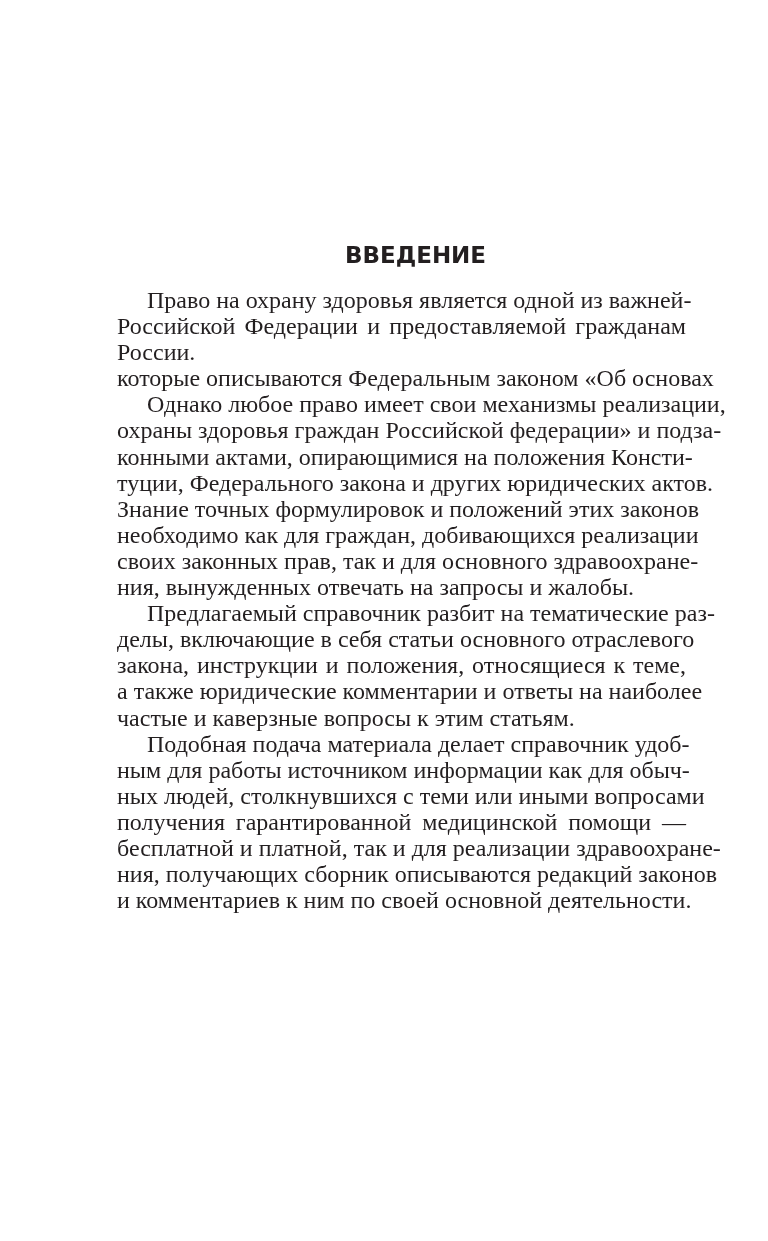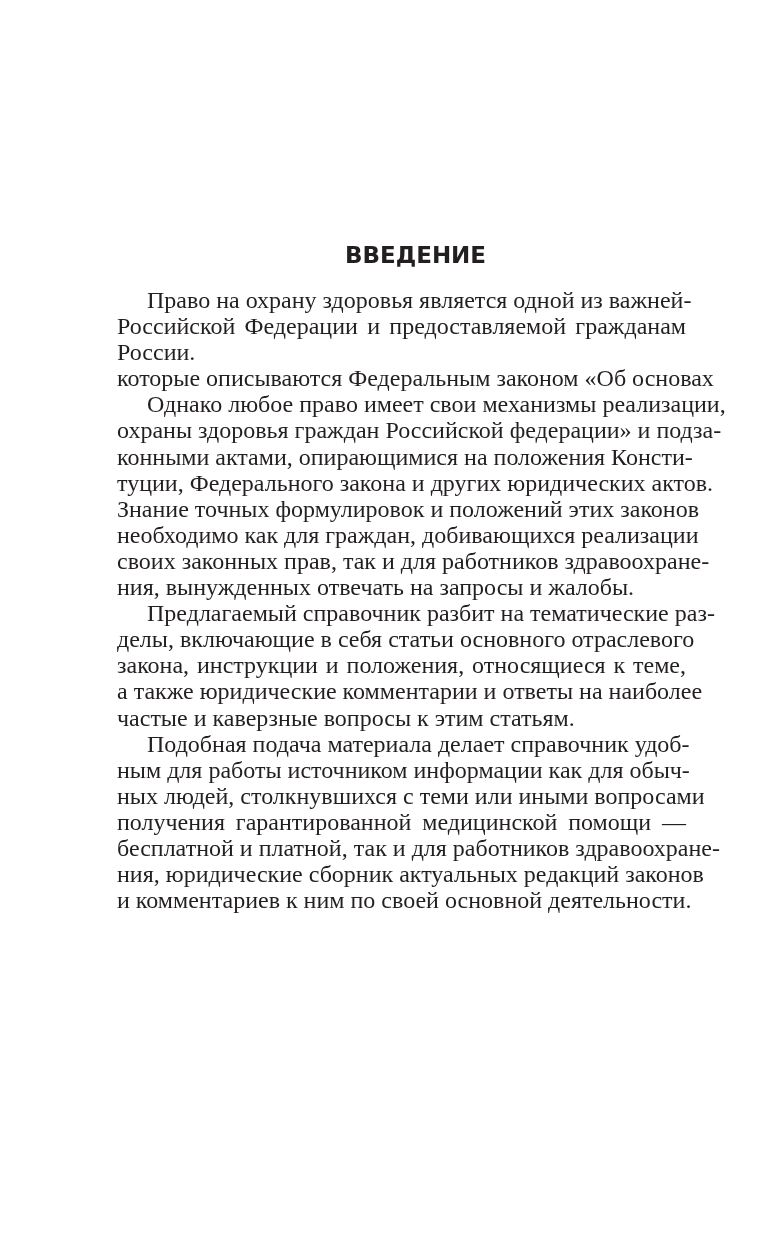--- a/index.html
+++ b/index.html
@@ -39,7 +39,7 @@
     <span class="line">туции, Федерального закона и других юридических актов.</span>
     <span class="line">Знание точных формулировок и положений этих законов</span>
     <span class="line">необходимо как для граждан, добивающихся реализации</span>
-    <span class="line">своих законных прав, так и для работников здравоохране-</span>
+    <span class="line">своих законных прав, так и для основного здравоохране-</span>
     <span class="line last">ния, вынужденных отвечать на запросы и жалобы.</span>
   </div>
 

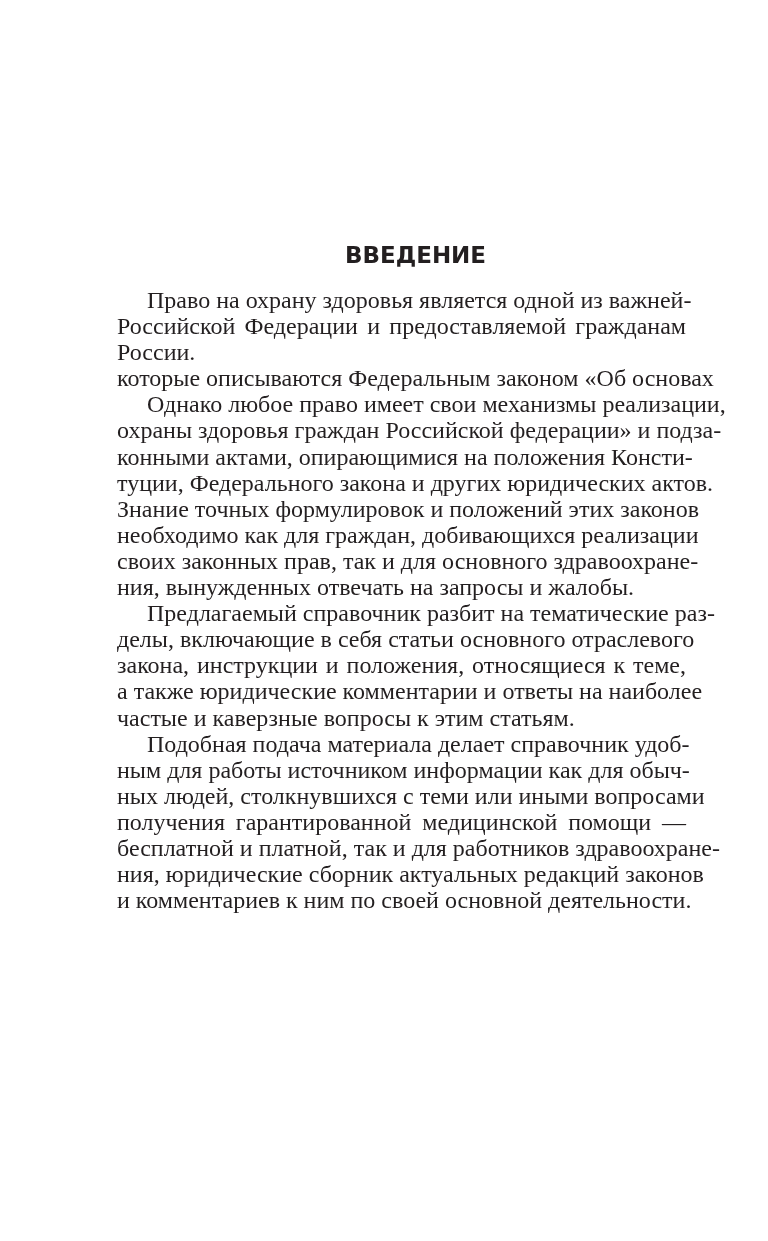--- a/index.html
+++ b/index.html
@@ -56,7 +56,7 @@
     <span class="line">ным для работы источником информации как для обыч-</span>
     <span class="line">ных людей, столкнувшихся с теми или иными вопросами</span>
     <span class="line">получения гарантированной медицинской помощи —</span>
-    <span class="line">бесплатной и платной, так и для работников здравоохране-</span>
+    <span class="line">бесплатной и платной, так и для реализации здравоохране-</span>
     <span class="line">ния, юридические сборник актуальных редакций законов</span>
     <span class="line last">и комментариев к ним по своей основной деятельности.</span>
   </div>

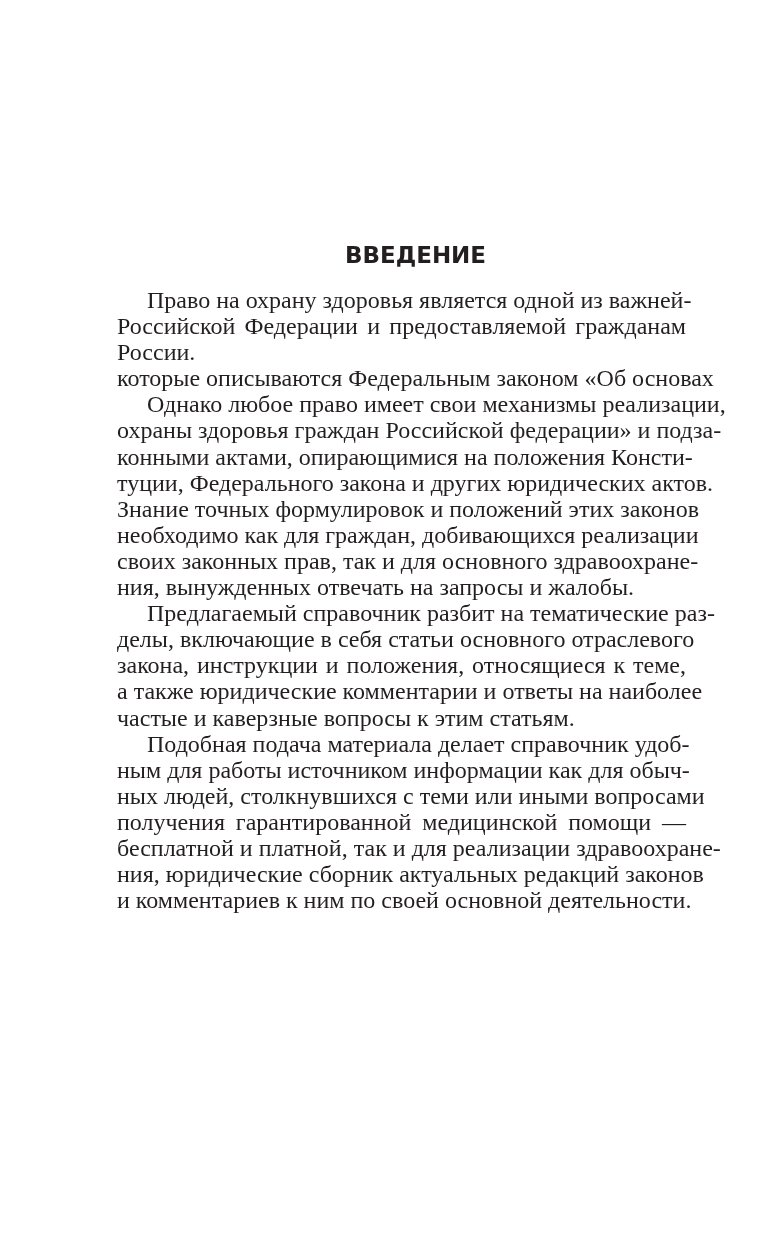--- a/index.html
+++ b/index.html
@@ -57,7 +57,7 @@
     <span class="line">ных людей, столкнувшихся с теми или иными вопросами</span>
     <span class="line">получения гарантированной медицинской помощи —</span>
     <span class="line">бесплатной и платной, так и для реализации здравоохране-</span>
-    <span class="line">ния, юридические сборник актуальных редакций законов</span>
+    <span class="line">ния, получающих сборник описываются редакций законов</span>
     <span class="line last">и комментариев к ним по своей основной деятельности.</span>
   </div>
 </div>

